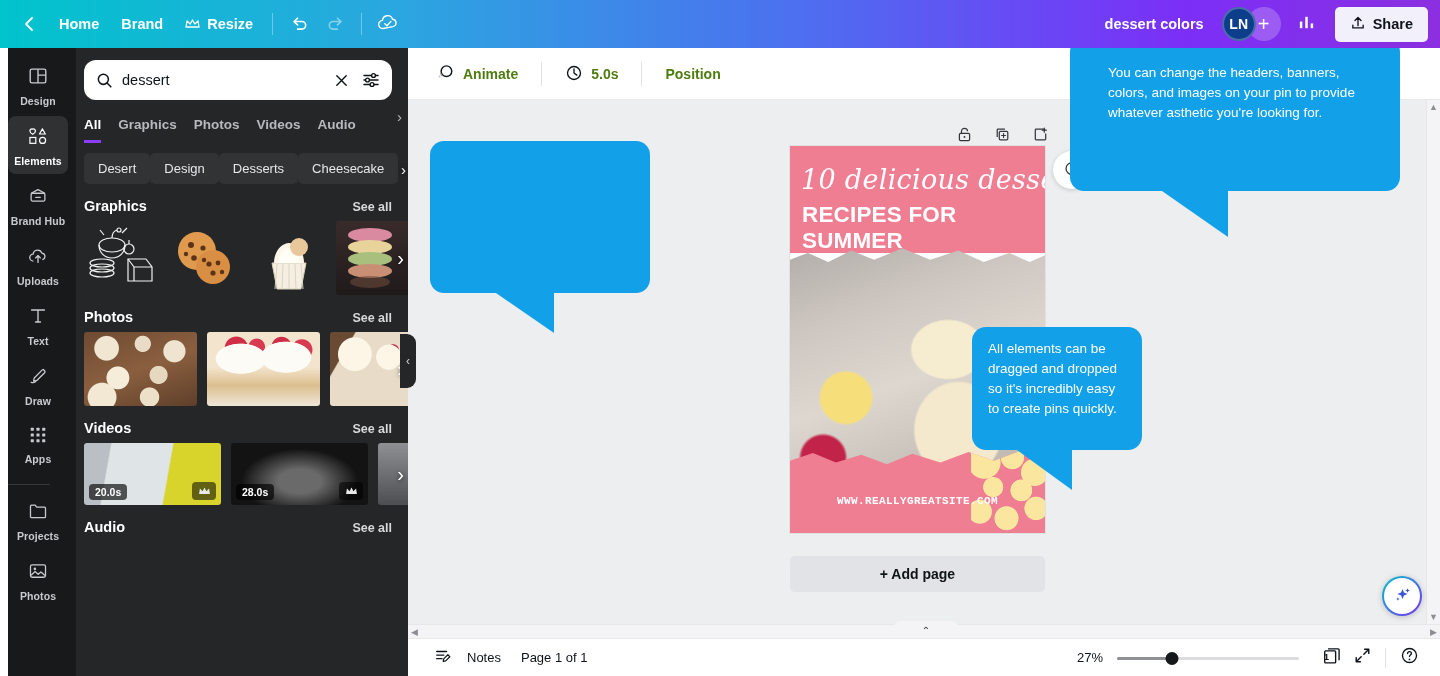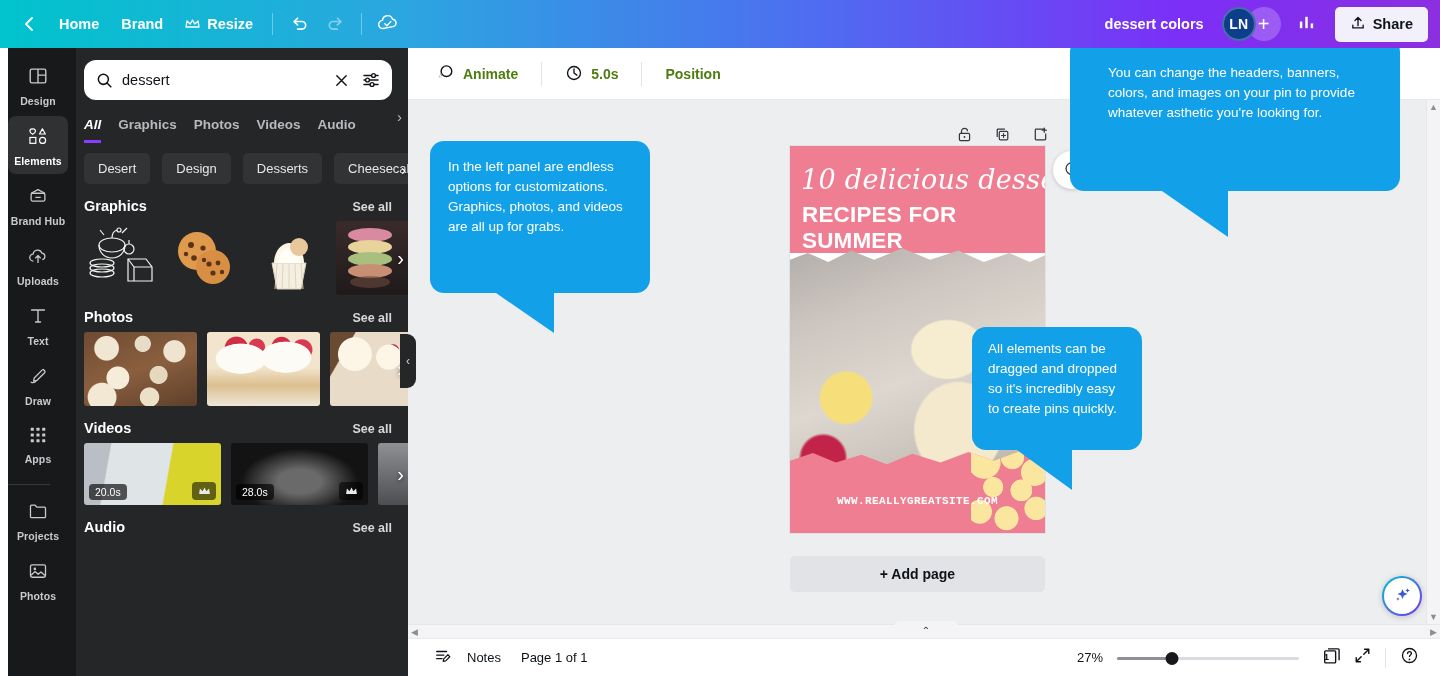--- a/index.html
+++ b/index.html
@@ -90,7 +90,7 @@
     font-size: 13.5px; font-weight: bold; color: #b6b9bd; padding: 7px 0 8px;
     cursor: pointer; white-space: nowrap; border-bottom: 3px solid transparent;
   }
-  .tab.active { color: #fff; border-bottom-color: #8b3dff; font-style: italic; }
+  .tab.active { color: #fff; border-bottom-color: #8b3dff; }
   .tabs-next {
     position: absolute; right: 6px; top: 8px; color: #b6b9bd;
     font-size: 15px; cursor: pointer;

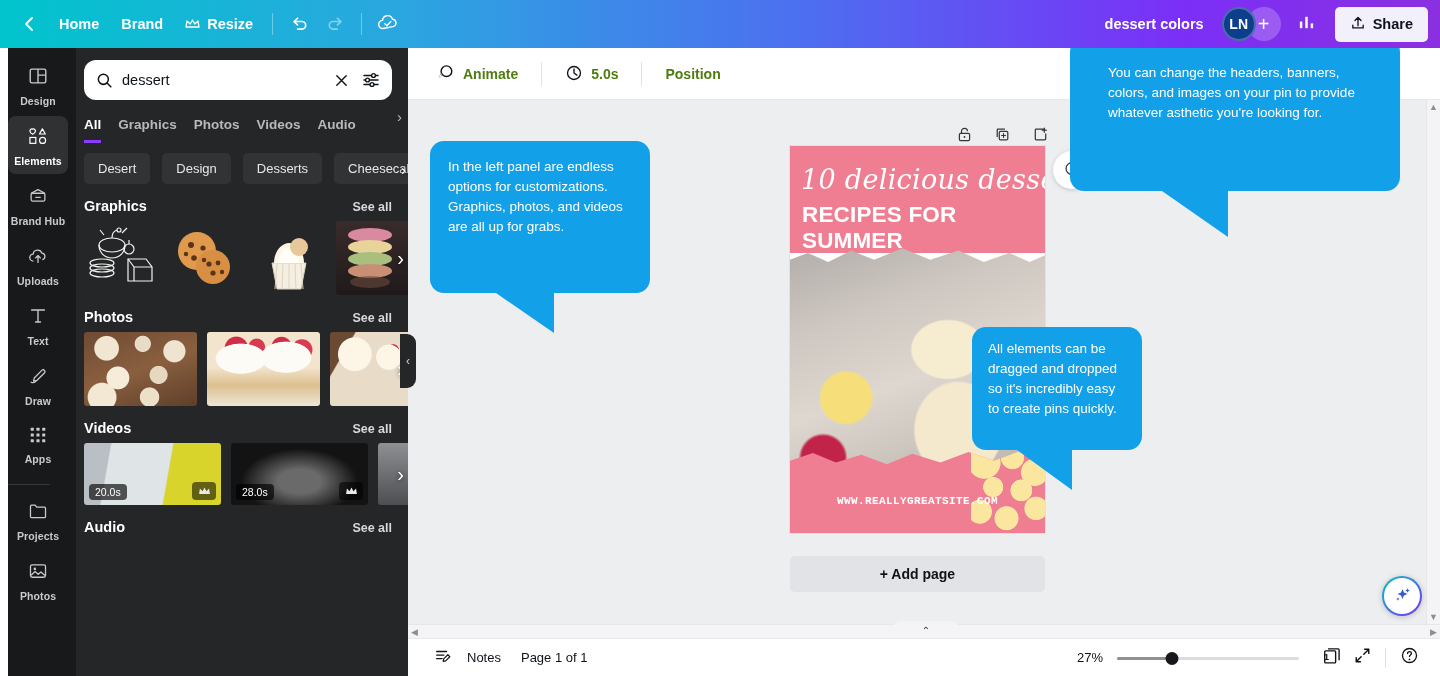--- a/index.html
+++ b/index.html
@@ -95,7 +95,7 @@
     position: absolute; right: 6px; top: 8px; color: #b6b9bd;
     font-size: 15px; cursor: pointer;
   }
-  .chips { display: flex; gap: 12px; padding: 10px 16px 0; position: relative; overflow: hidden; }
+  .chips { display: flex; gap: 0; padding: 10px 16px 0; position: relative; overflow: hidden; }
   .chip {
     background: #323335; color: #e6e7e9; font-size: 13px;
     padding: 8px 14px; border-radius: 5px; white-space: nowrap; cursor: pointer;

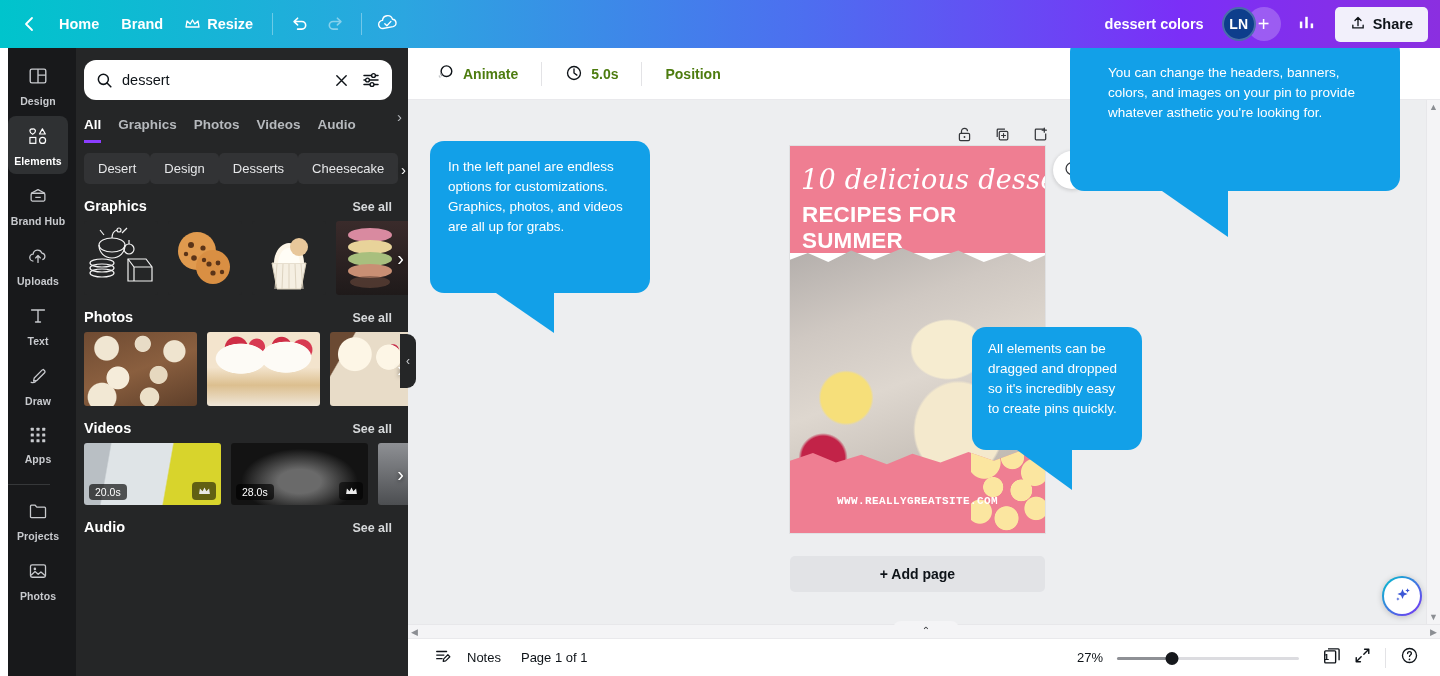--- a/index.html
+++ b/index.html
@@ -764,7 +764,6 @@
   </div>
 
   <div class="callout" id="callout-1">
-    <span>In the left panel are endless options for customizations. Graphics, photos, and videos are all up for grabs.</span>
     <span class="tail"></span>
   </div>
   <div class="callout" id="callout-2">

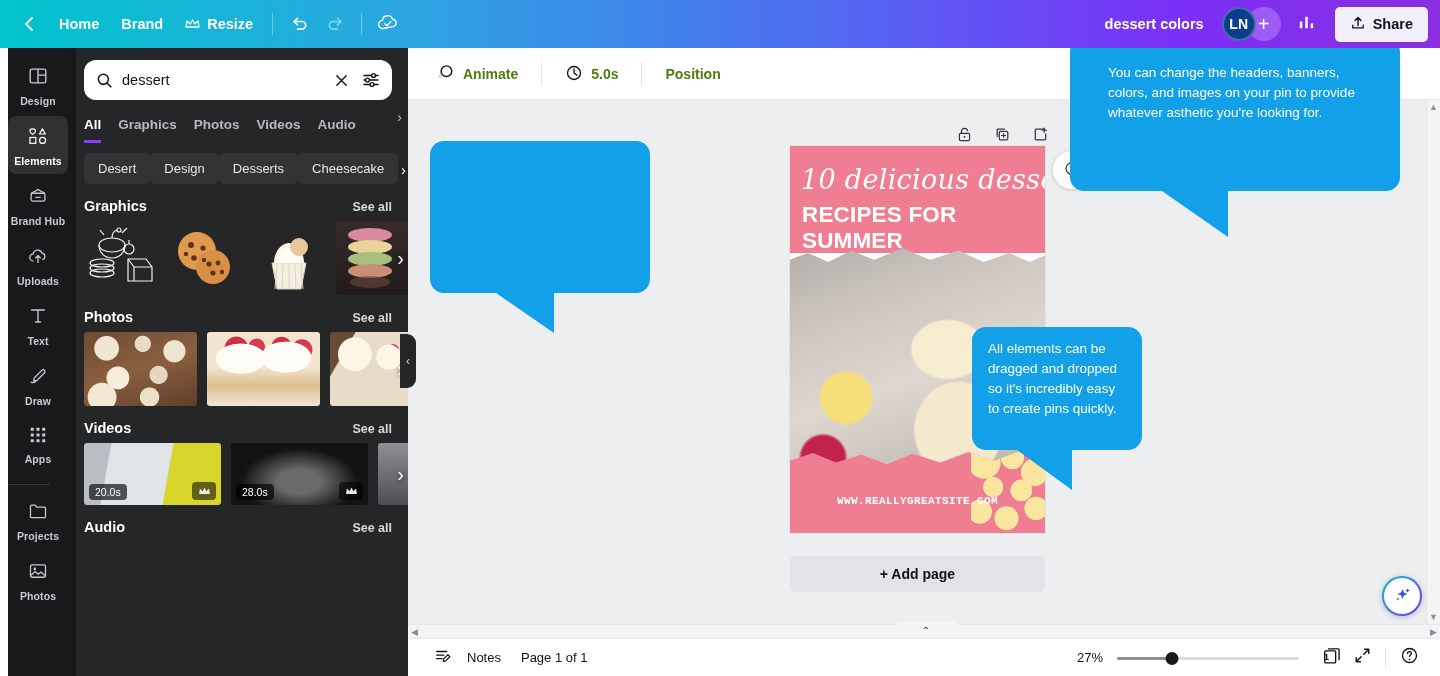--- a/index.html
+++ b/index.html
@@ -121,7 +121,7 @@
   .v-thumb { width: 137px; height: 62px; }
   .dur-badge {
     position: absolute; left: 5px; bottom: 5px;
-    background: rgba(0,0,0,.65); color: #fff; font-size: 10.5px; font-weight: normal;
+    background: rgba(0,0,0,.65); color: #fff; font-size: 10.5px; font-weight: bold;
     padding: 2px 6px; border-radius: 4px;
   }
   .crown-badge {

